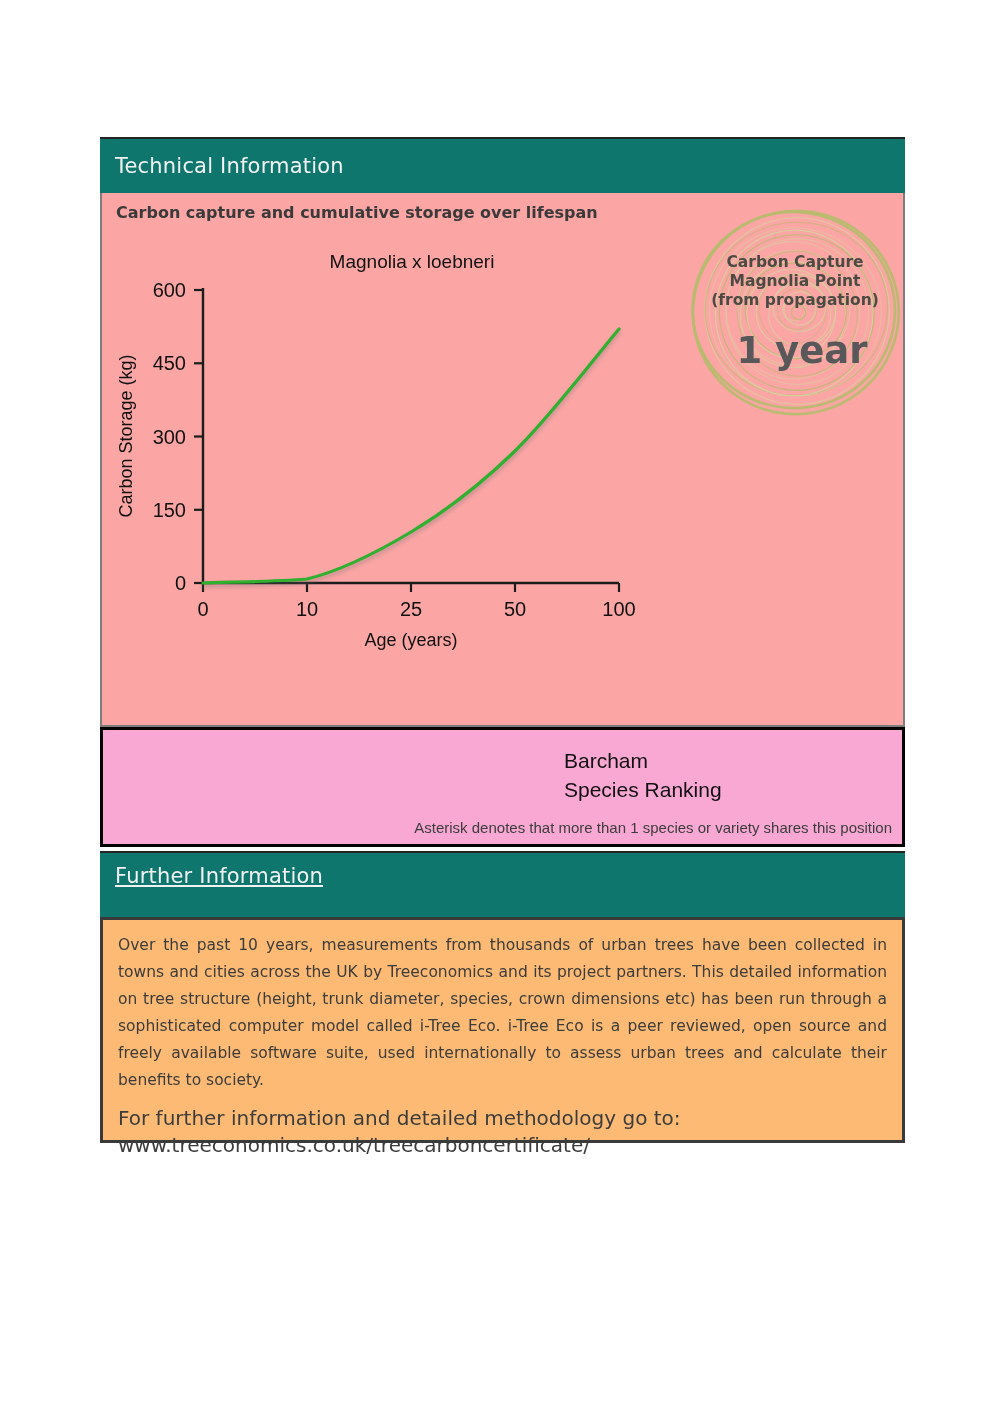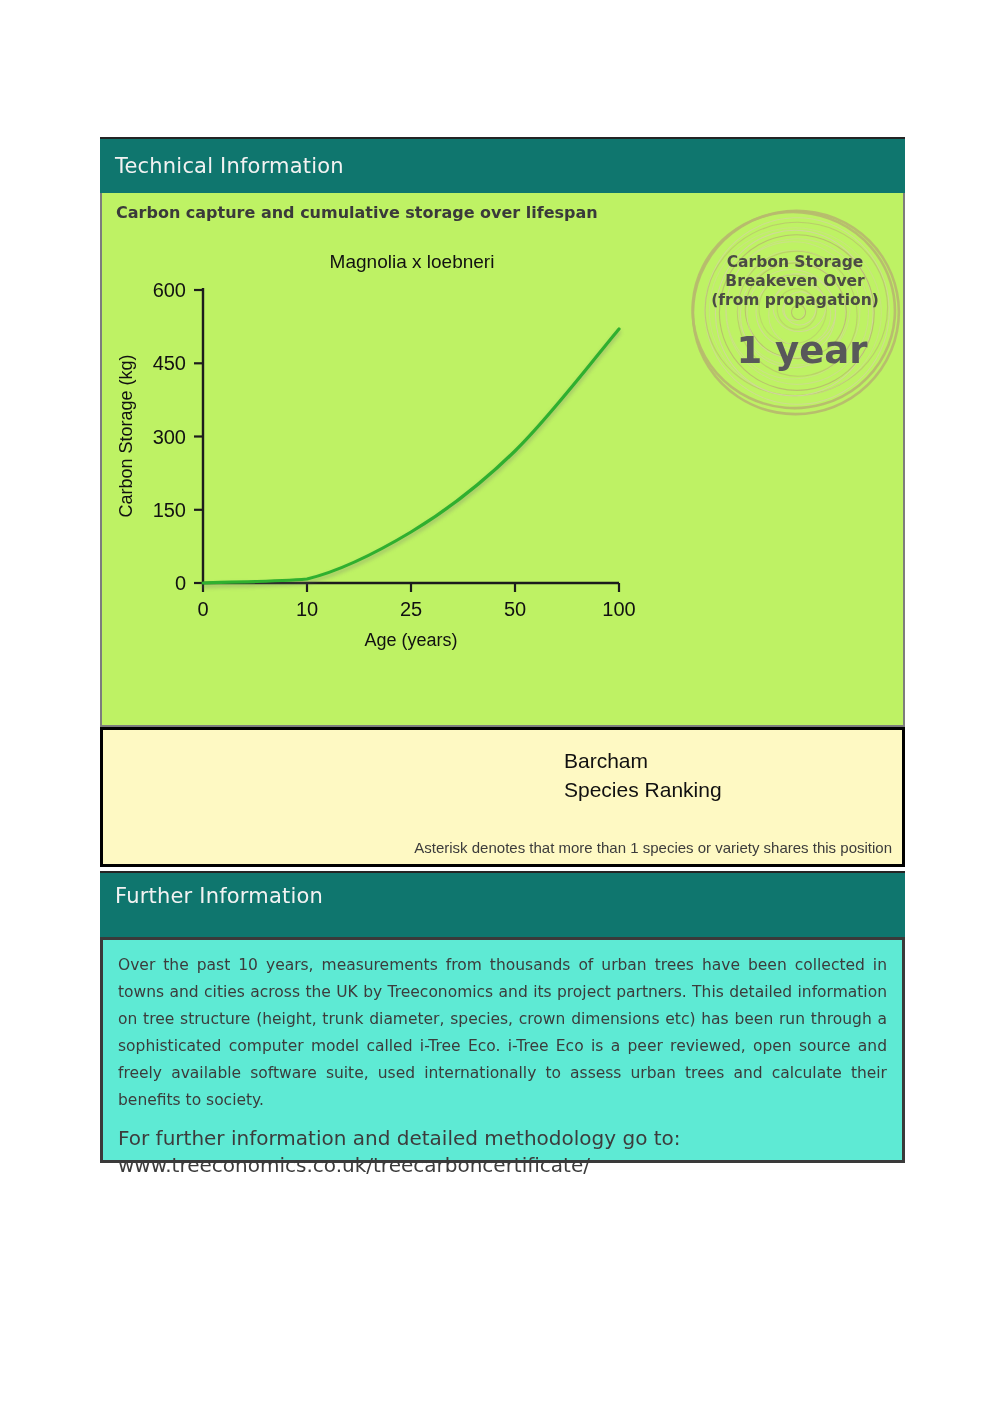--- a/index.html
+++ b/index.html
@@ -22,7 +22,7 @@
   
   .panel-technical{
     position:relative;box-sizing:border-box;
-    height:534px;background:#bef264;border:2px solid #7d7d7d;border-top:none;
+    height:534px;background:#fca5a5;border:2px solid #7d7d7d;border-top:none;
   }
   .panel-heading{
     position:absolute;left:14px;top:10px;margin:0;

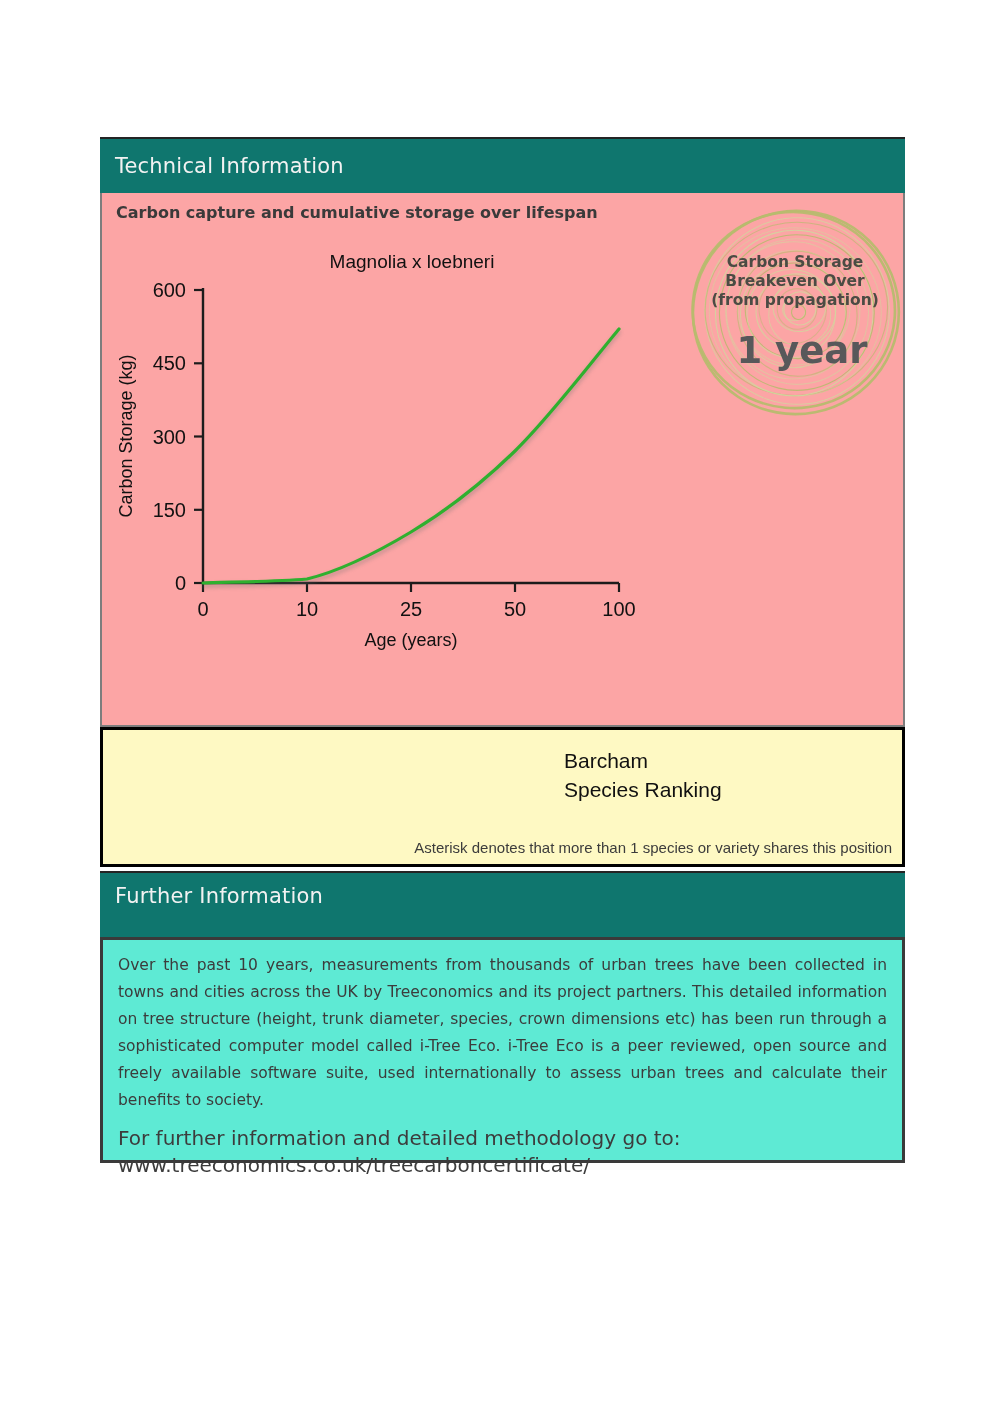--- a/index.html
+++ b/index.html
@@ -164,7 +164,7 @@
           </g>
       </svg>
       <div class="badge-text">
-        <div>Carbon Storage</div>
+        <div>Carbon Capture</div>
         <div>Breakeven Over</div>
         <div>(from propagation)</div>
       </div>

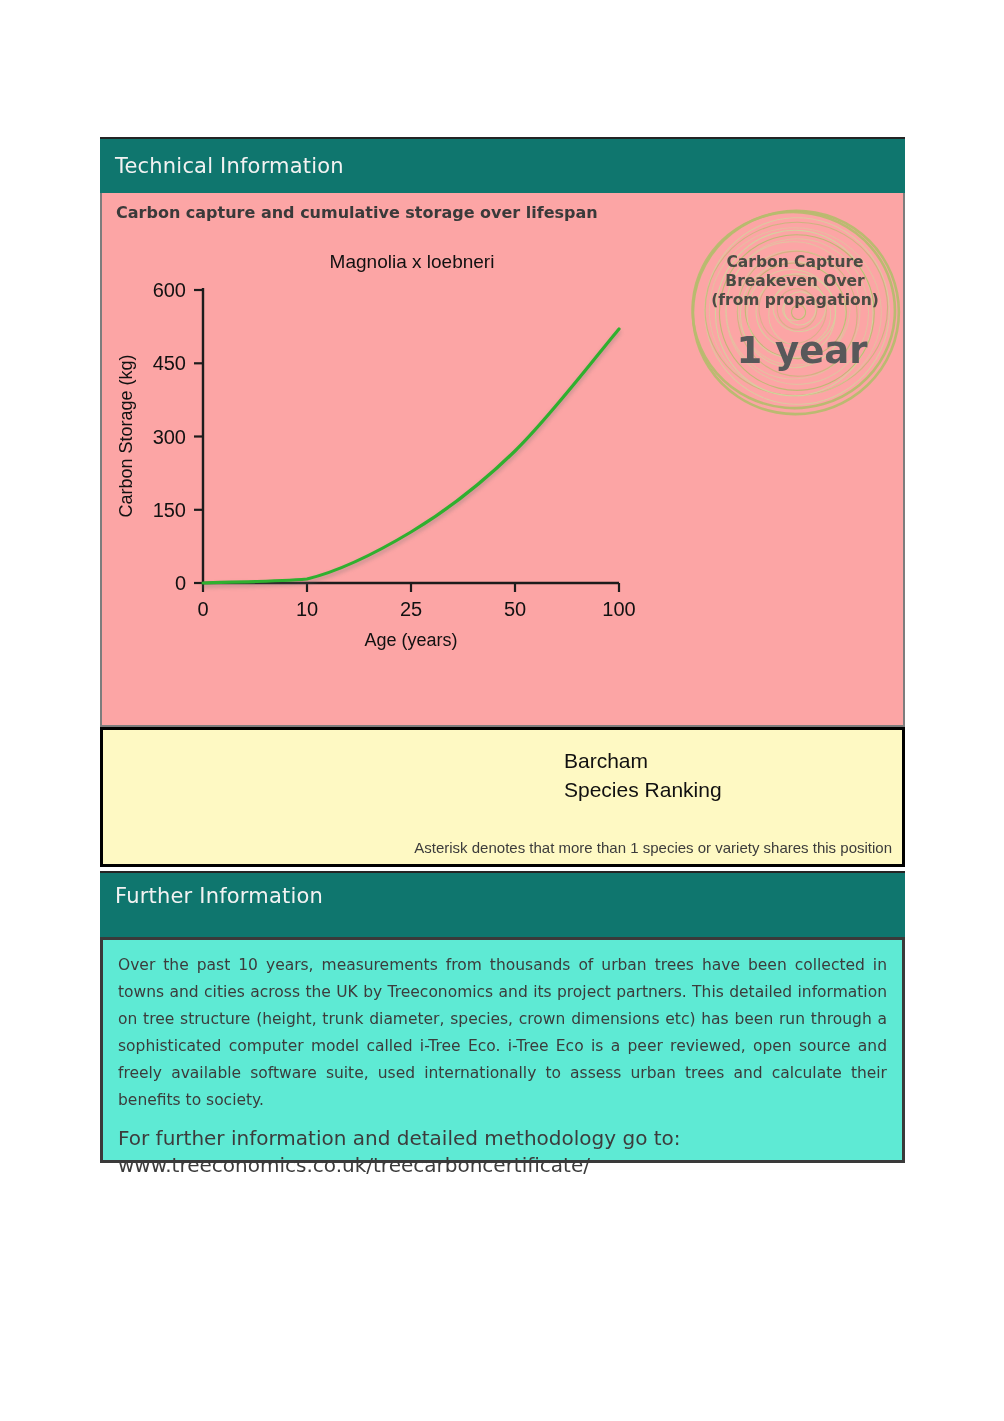--- a/index.html
+++ b/index.html
@@ -165,7 +165,7 @@
       </svg>
       <div class="badge-text">
         <div>Carbon Capture</div>
-        <div>Breakeven Over</div>
+        <div>Magnolia Point</div>
         <div>(from propagation)</div>
       </div>
       <div class="badge-value">1 year</div>

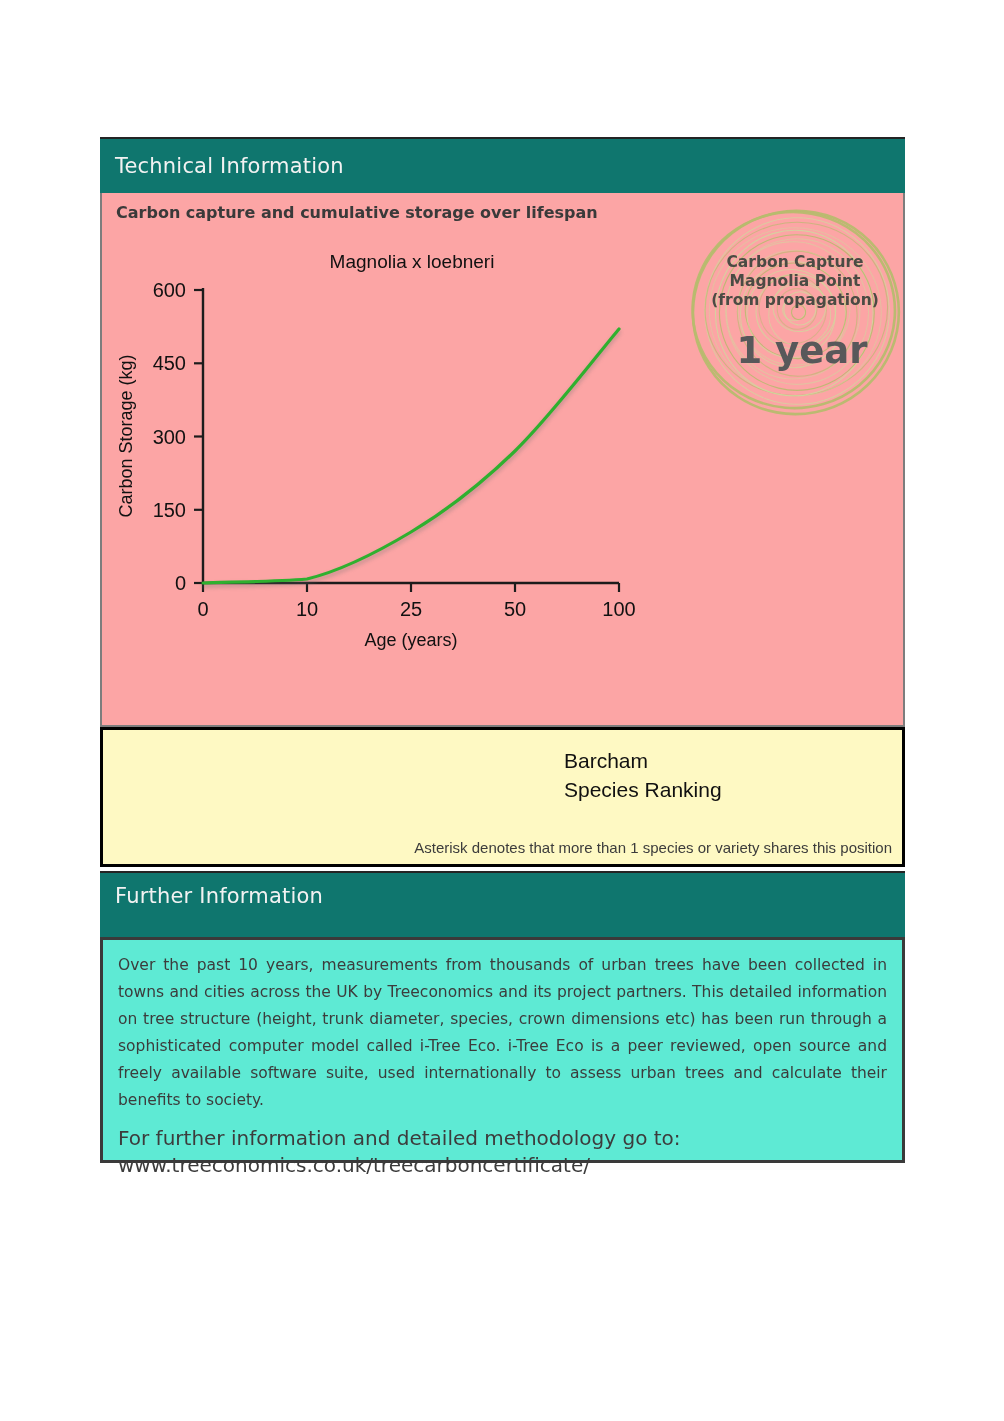--- a/index.html
+++ b/index.html
@@ -57,8 +57,8 @@
 
   
   .ranking-box{
-    display:flex;box-sizing:border-box;height:140px;
-    border:3px solid #000;background:#fef9c3;
+    display:flex;box-sizing:border-box;height:120px;
+    border:3px solid #000;background:#f9a8d4;
     font-family:"Liberation Sans",sans-serif;
   }
   .ranking-left{flex:1;position:relative;}

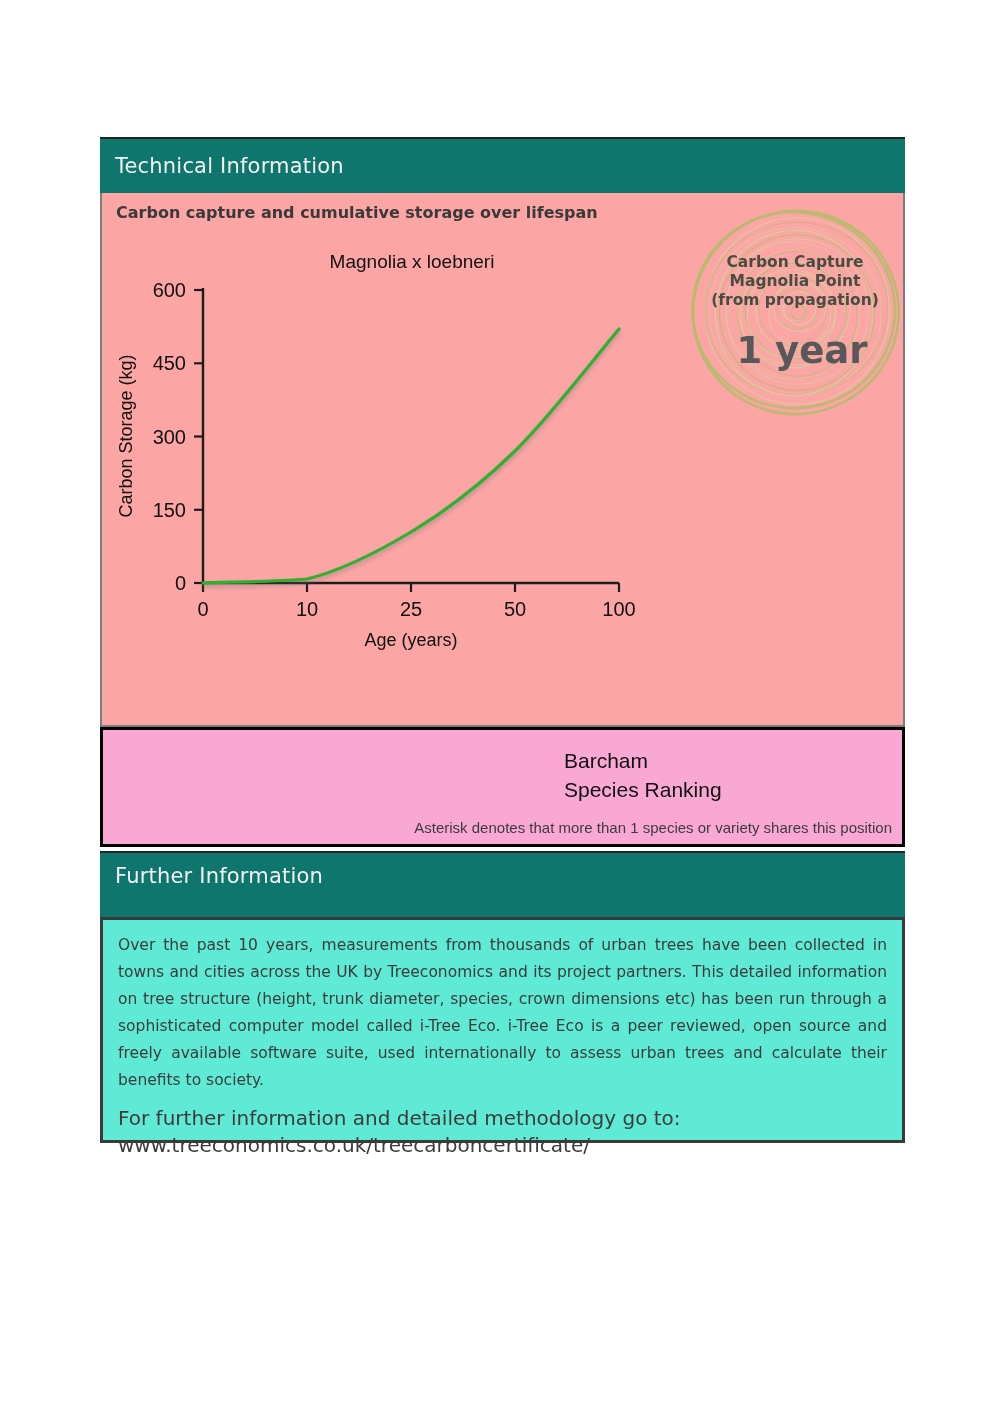--- a/index.html
+++ b/index.html
@@ -17,7 +17,7 @@
     box-sizing:border-box;
   }
   .bar-technical{height:56px;line-height:54px;padding-left:15px;}
-  .bar-further{height:66px;padding:11px 0 0 15px;}
+  .bar-further{height:66px;padding:11px 0 0 15px;text-decoration:underline;}
 
   
   .panel-technical{

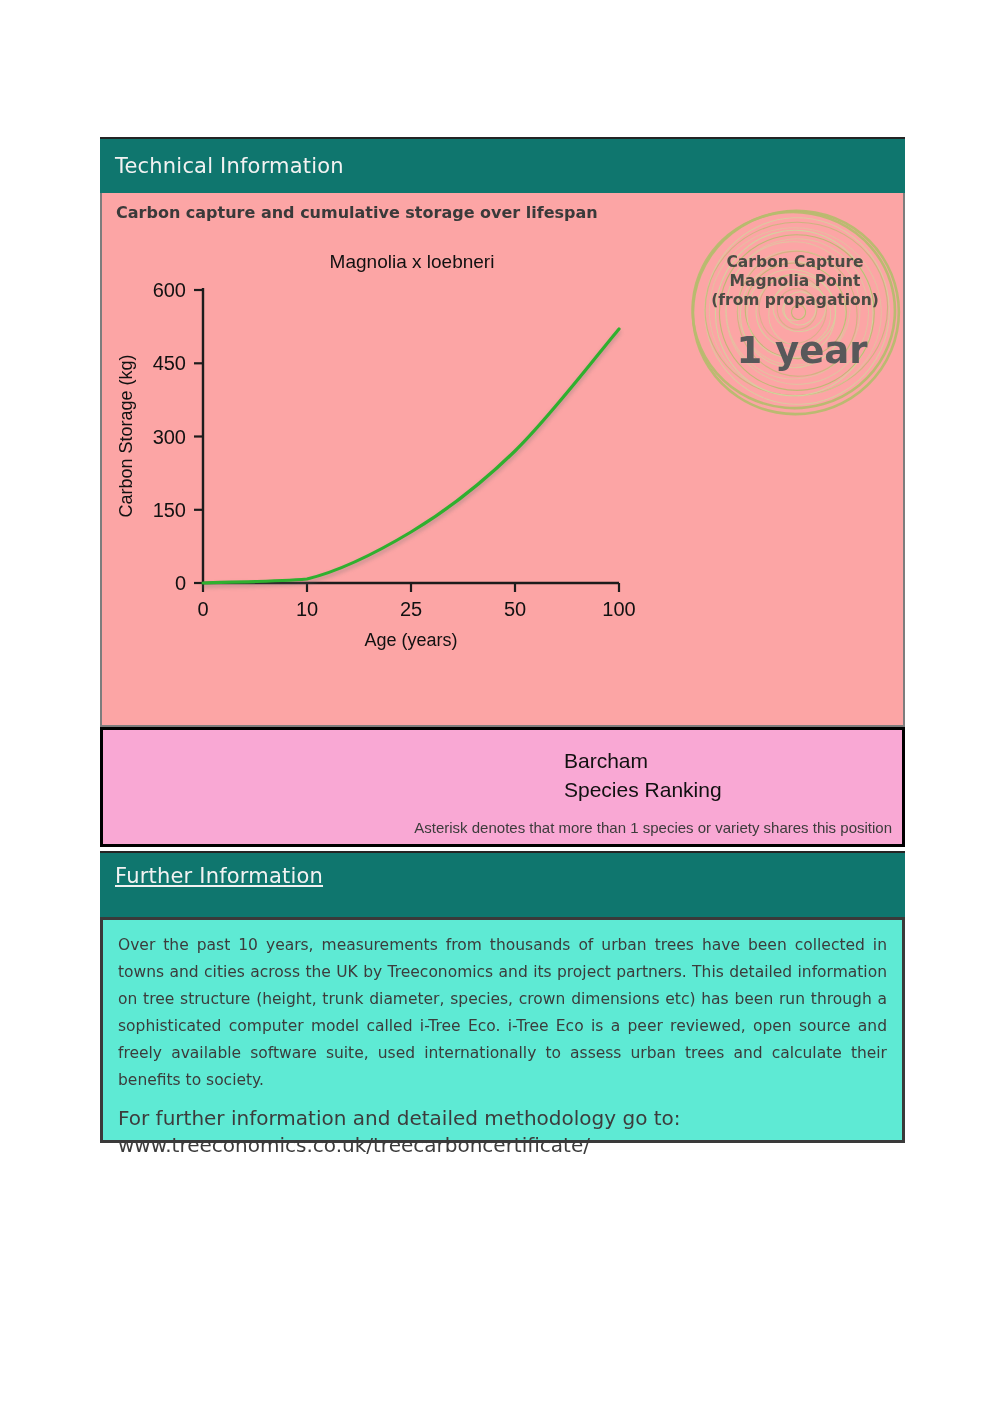--- a/index.html
+++ b/index.html
@@ -79,7 +79,7 @@
 
   
   .panel-further{
-    box-sizing:border-box;height:226px;background:#5eead4;
+    box-sizing:border-box;height:226px;background:#fdba74;
     border:3px solid #3a3a3a;padding:12px 15px 0 15px;
   }
   .further-paragraph{

